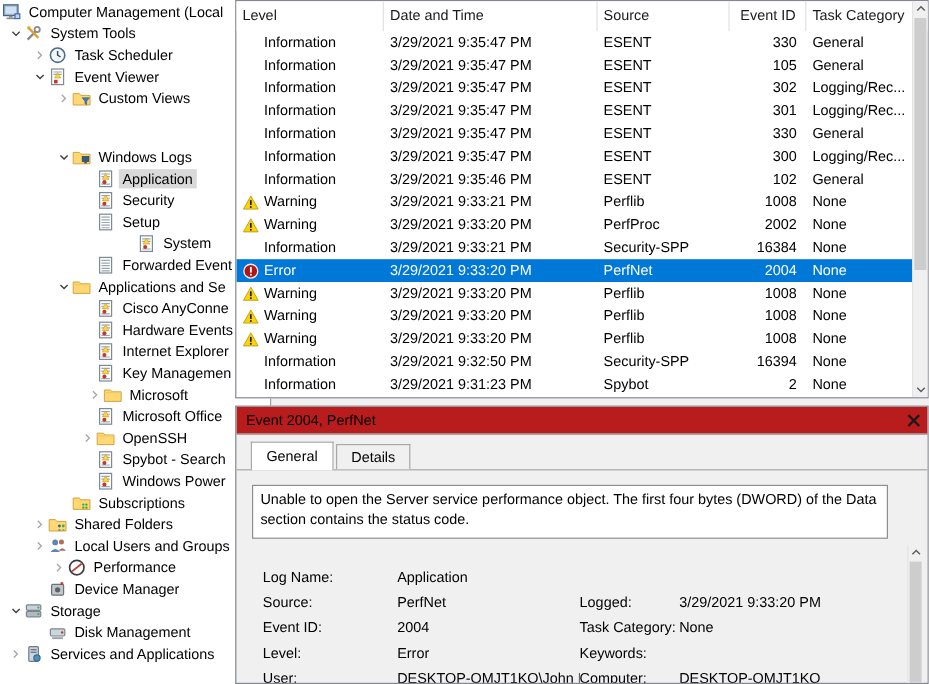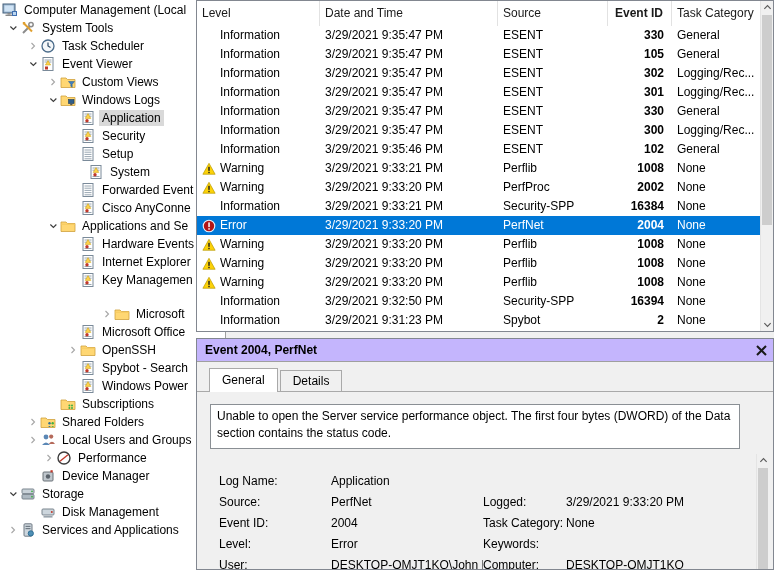--- a/index.html
+++ b/index.html
@@ -28,7 +28,7 @@
   .col-level { width:123px; flex:0 0 123px; display:flex; align-items:center; }
   .col-dt    { width:178px; flex:0 0 178px; }
   .col-src   { width:110px; flex:0 0 110px; }
-  .col-id    { width:64px;  flex:0 0 64px; text-align:right; padding-right:8px;font-weight:bold; }
+  .col-id    { width:64px;  flex:0 0 64px; text-align:right; padding-right:8px; }
   .col-task  { flex:1; }
   .lvl-icon { width:14px; height:14px; margin-right:4px; display:inline-flex; flex:0 0 14px; }
   .lvl-icon svg { width:14px; height:14px; }

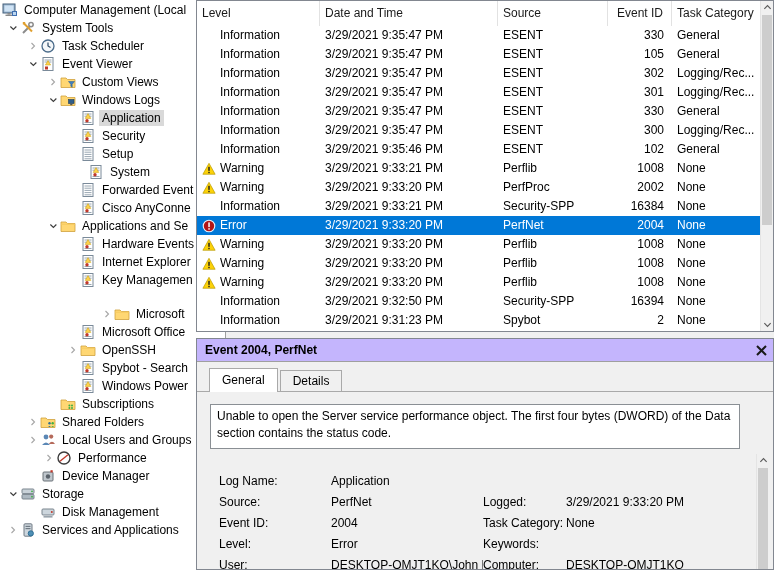--- a/index.html
+++ b/index.html
@@ -136,7 +136,7 @@
         </span>
         <span class="tree-label">Custom Views</span>
       </div>
-      <div class="tree-row" style="padding-left: 46px;">
+      <div class="tree-row" style="padding-left: 46px; margin-top: 31px;">
         <span class="tree-arrow">
           <svg viewBox="0 0 16 16">
             <path d="M4.5 6 L8.5 10 L12.5 6" fill="none" stroke="#3c3c3c" stroke-width="1.5"></path>

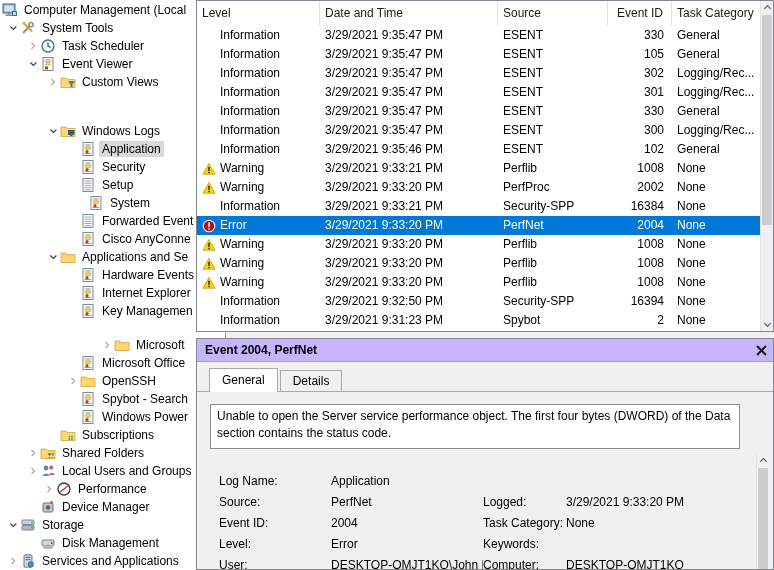--- a/index.html
+++ b/index.html
@@ -193,7 +193,7 @@
         </span>
         <span class="tree-label">Setup</span>
       </div>
-      <div class="tree-row" style="padding-left: 74px;">
+      <div class="tree-row" style="padding-left: 100px;">
         <span class="tree-arrow"></span>
         <span class="tree-icon">
           <svg viewBox="0 0 16 16">

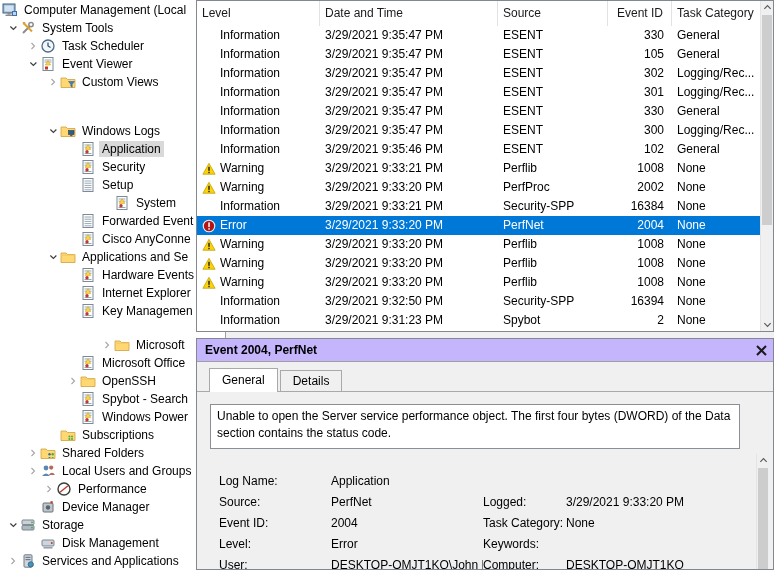--- a/index.html
+++ b/index.html
@@ -221,20 +221,6 @@
         </span>
         <span class="tree-label">Forwarded Event</span>
       </div>
-      <div class="tree-row" style="padding-left: 66px;">
-        <span class="tree-arrow"></span>
-        <span class="tree-icon">
-          <svg viewBox="0 0 16 16">
-            <rect x="3" y="1.5" width="10" height="13" fill="#fff" stroke="#7a8a99"></rect>
-            <line x1="4.5" y1="4" x2="11.5" y2="4" stroke="#9aa7b2"></line>
-            <line x1="4.5" y1="6.2" x2="11.5" y2="6.2" stroke="#9aa7b2"></line>
-            <line x1="4.5" y1="12.5" x2="11.5" y2="12.5" stroke="#9aa7b2"></line>
-            <polygon points="8,3.6 10.8,8.4 5.2,8.4" fill="#ffd24d" stroke="#c79a00" stroke-width="0.5"></polygon>
-            <circle cx="7" cy="10.8" r="1.7" fill="#c0392b"></circle>
-          </svg>
-        </span>
-        <span class="tree-label">Cisco AnyConne</span>
-      </div>
       <div class="tree-row" style="padding-left: 46px;">
         <span class="tree-arrow">
           <svg viewBox="0 0 16 16">
@@ -248,6 +234,20 @@
           </svg>
         </span>
         <span class="tree-label">Applications and Se</span>
+      </div>
+      <div class="tree-row" style="padding-left: 66px;">
+        <span class="tree-arrow"></span>
+        <span class="tree-icon">
+          <svg viewBox="0 0 16 16">
+            <rect x="3" y="1.5" width="10" height="13" fill="#fff" stroke="#7a8a99"></rect>
+            <line x1="4.5" y1="4" x2="11.5" y2="4" stroke="#9aa7b2"></line>
+            <line x1="4.5" y1="6.2" x2="11.5" y2="6.2" stroke="#9aa7b2"></line>
+            <line x1="4.5" y1="12.5" x2="11.5" y2="12.5" stroke="#9aa7b2"></line>
+            <polygon points="8,3.6 10.8,8.4 5.2,8.4" fill="#ffd24d" stroke="#c79a00" stroke-width="0.5"></polygon>
+            <circle cx="7" cy="10.8" r="1.7" fill="#c0392b"></circle>
+          </svg>
+        </span>
+        <span class="tree-label">Cisco AnyConne</span>
       </div>
       <div class="tree-row" style="padding-left: 66px;">
         <span class="tree-arrow"></span>

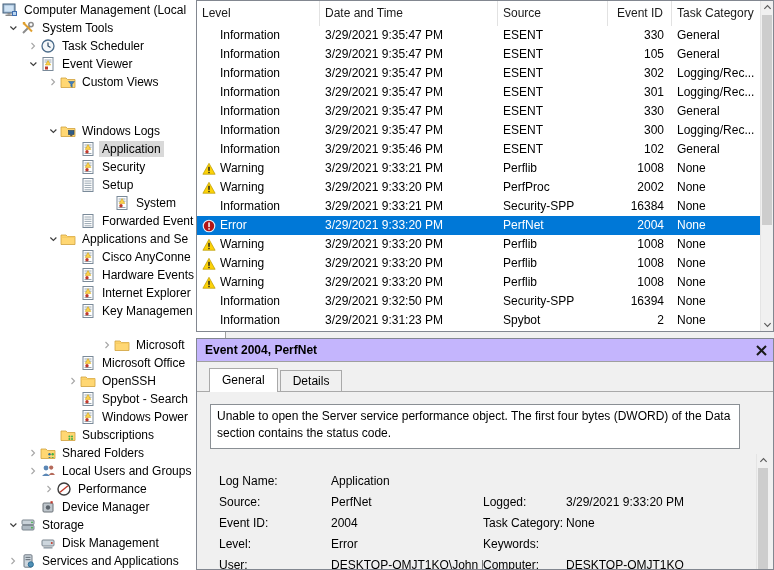--- a/index.html
+++ b/index.html
@@ -291,7 +291,7 @@
         </span>
         <span class="tree-label">Key Managemen</span>
       </div>
-      <div class="tree-row" style="padding-left: 100px; margin-top: 16px;">
+      <div class="tree-row" style="padding-left: 72px;">
         <span class="tree-arrow">
           <svg viewBox="0 0 16 16">
             <path d="M6 4 L10 8 L6 12" fill="none" stroke="#a6a6a6" stroke-width="1.5"></path>

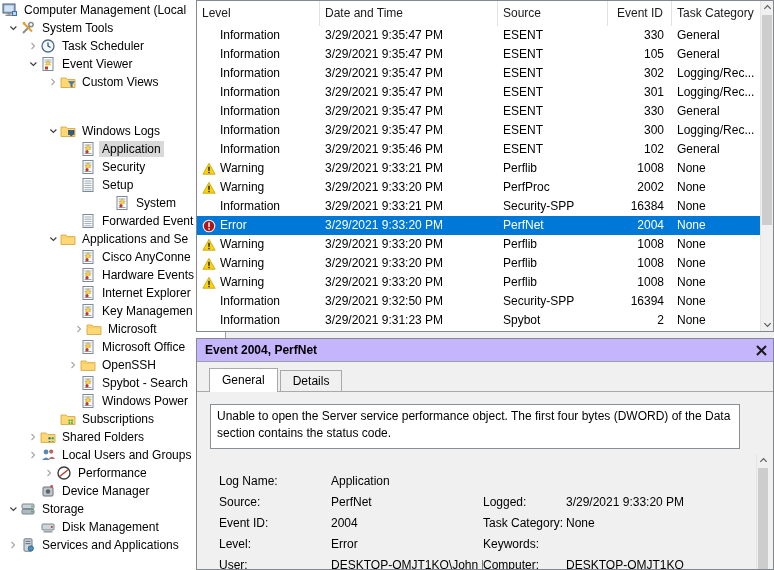--- a/index.html
+++ b/index.html
@@ -42,7 +42,7 @@
 
   
   .detail-pane { position:absolute; left:196px; top:338px; width:578px; height:232px; background:#f0f0f0; border:1px solid #828790; overflow:hidden; }
-  .detail-title { height:23px; background:#c4b5fd; border-bottom:1px solid #9f9f9f; line-height:22px; padding-left:8px; position:relative;font-weight:bold; }
+  .detail-title { height:23px; background:#b91c1c; border-bottom:1px solid #9f9f9f; line-height:22px; padding-left:8px; position:relative; }
   .close-x { position:absolute; right:5px; top:4px; width:14px; height:14px; display:flex; align-items:center; justify-content:center; cursor:default; }
   .close-x svg { width:11px; height:11px; }
   .tab-strip { height:30px; padding:7px 0 0 12px; border-bottom:1px solid #a9a9a9; display:flex; align-items:flex-end; }

